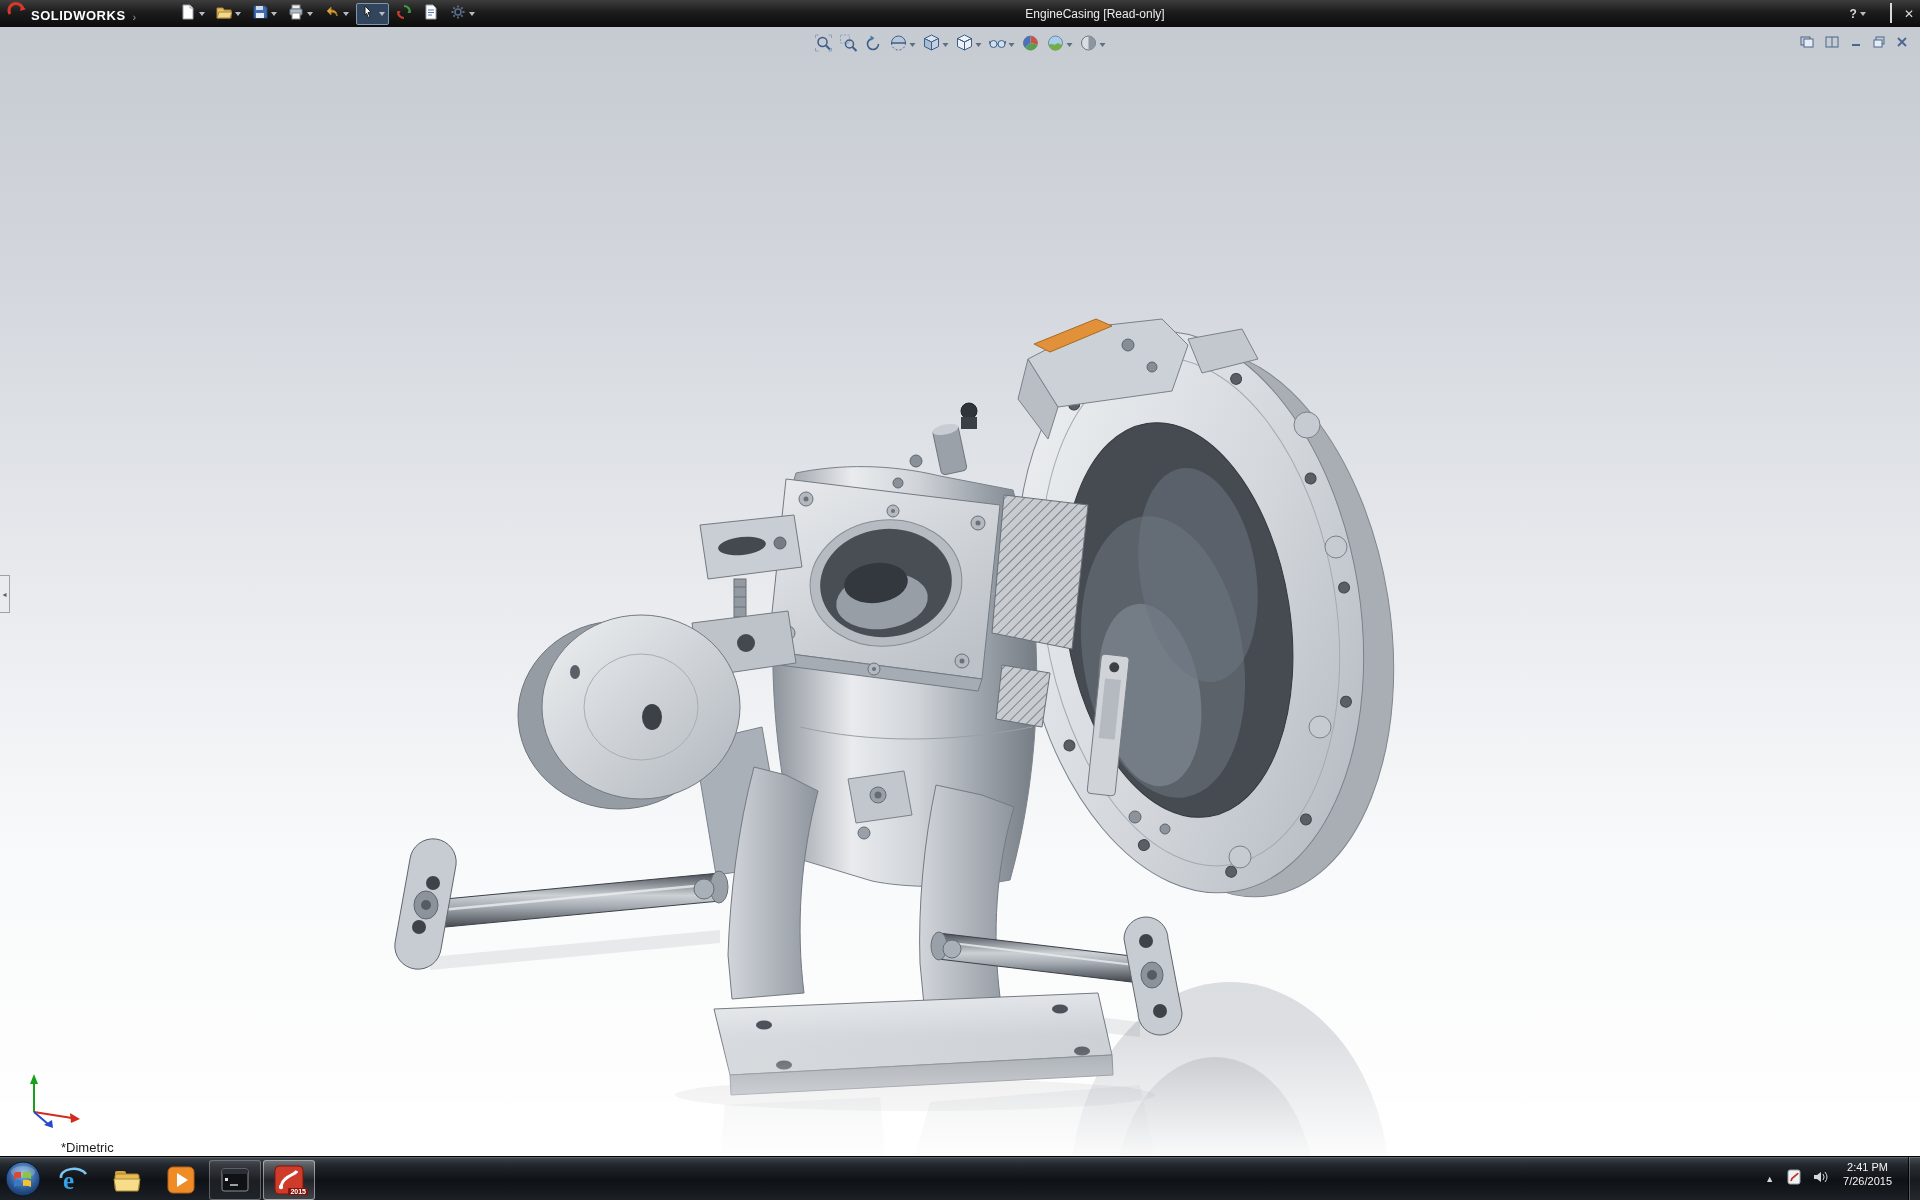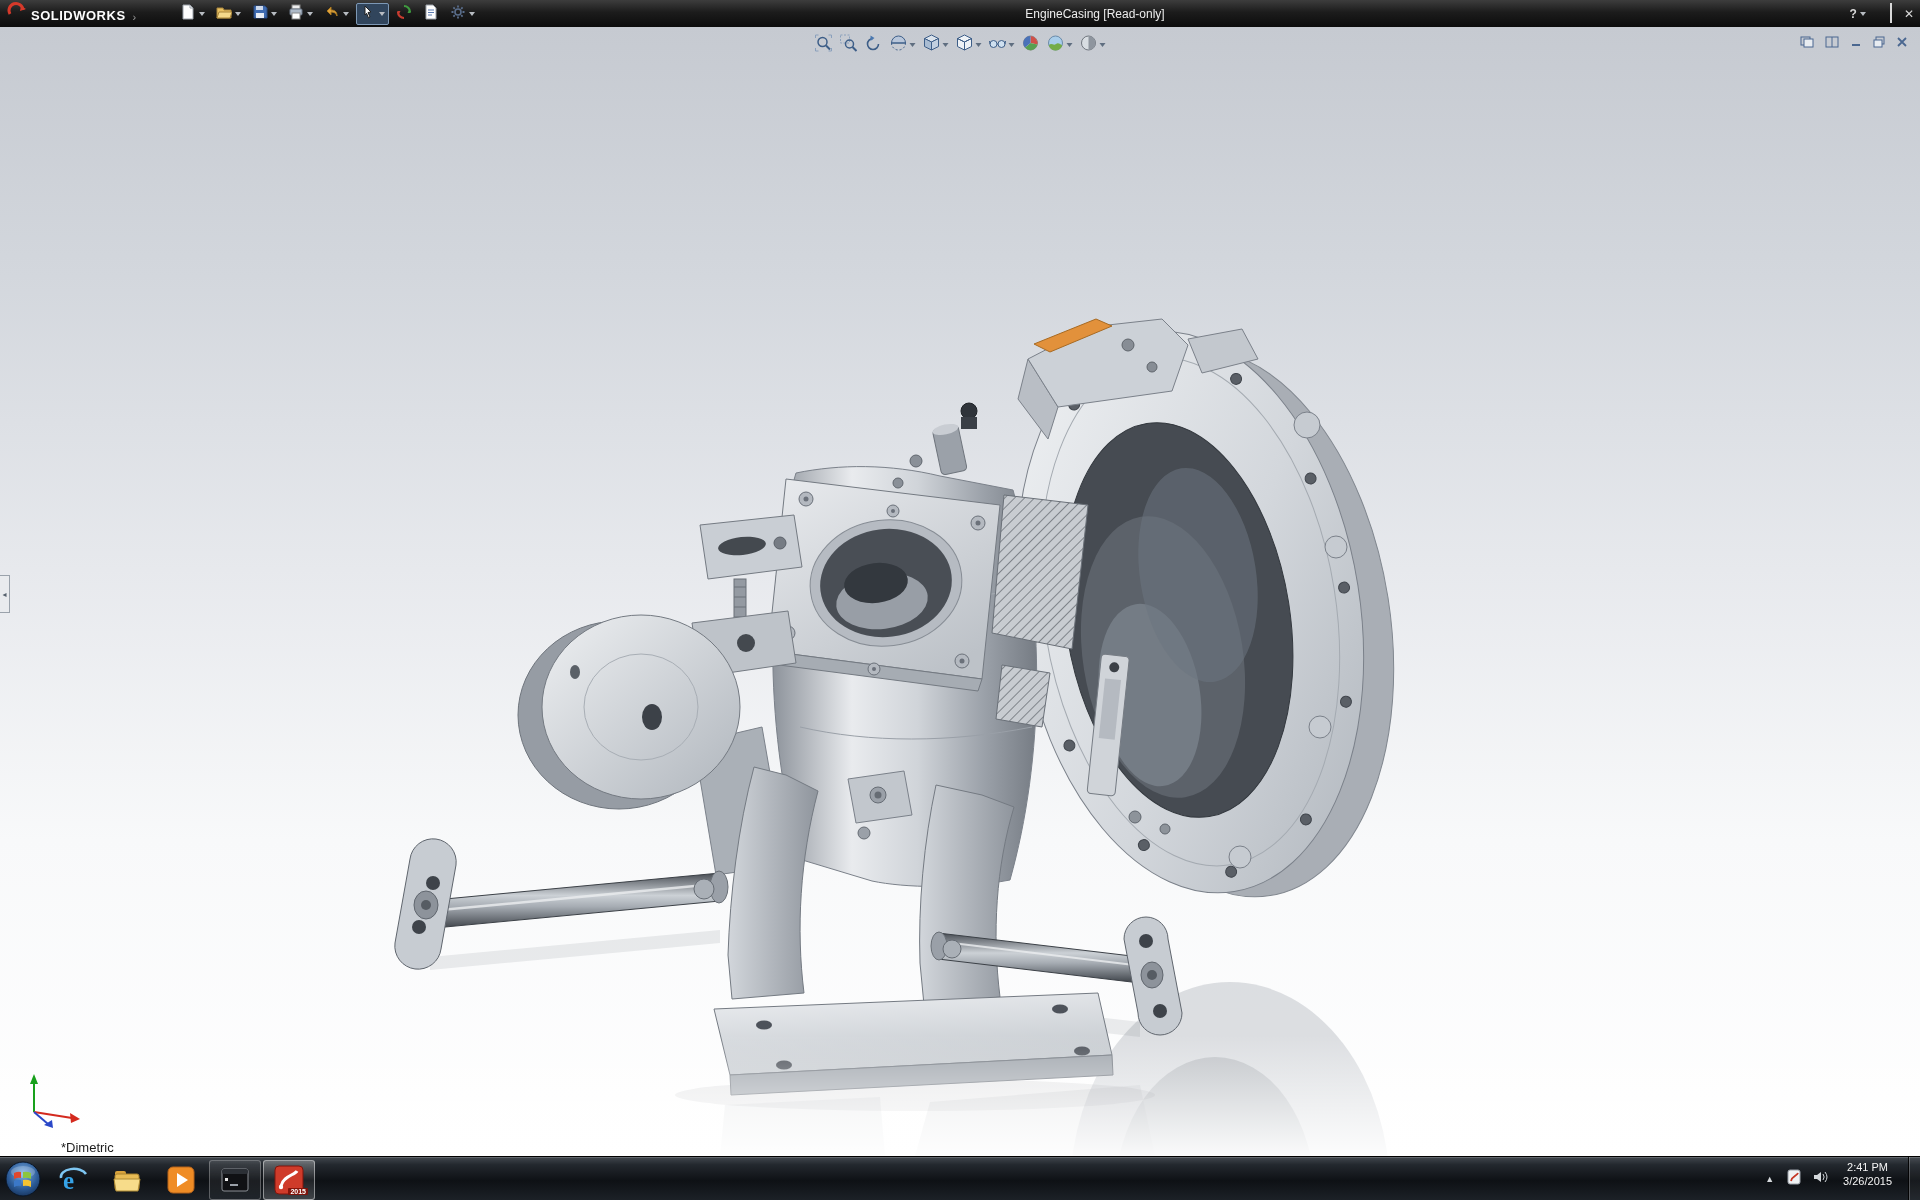--- a/index.html
+++ b/index.html
@@ -569,7 +569,7 @@
     </span>
     <div class="clock">
       <div>2:41 PM</div>
-      <div>3/26/2015</div>
+      <div>7/26/2015</div>
     </div>
     <div class="show-desktop"></div>
   </div>

